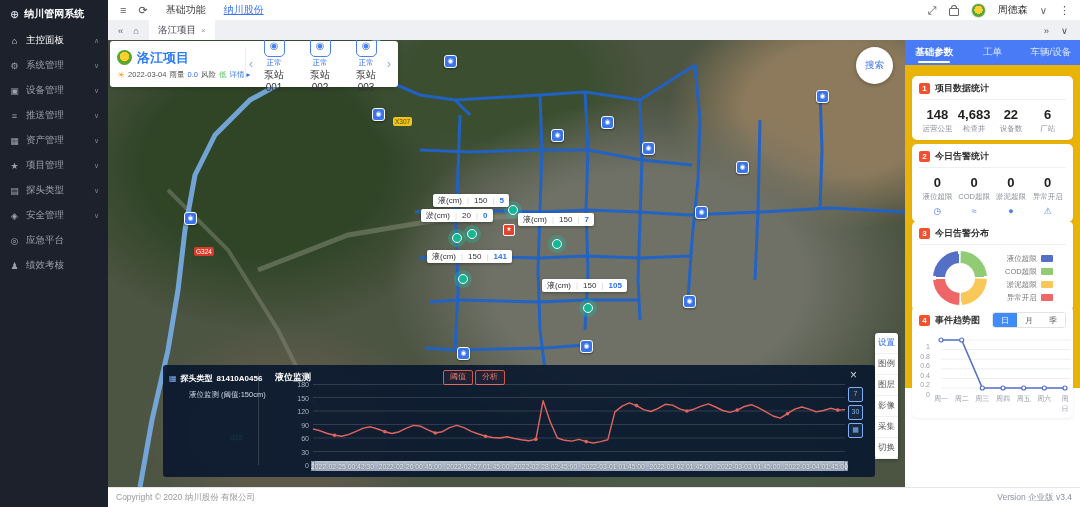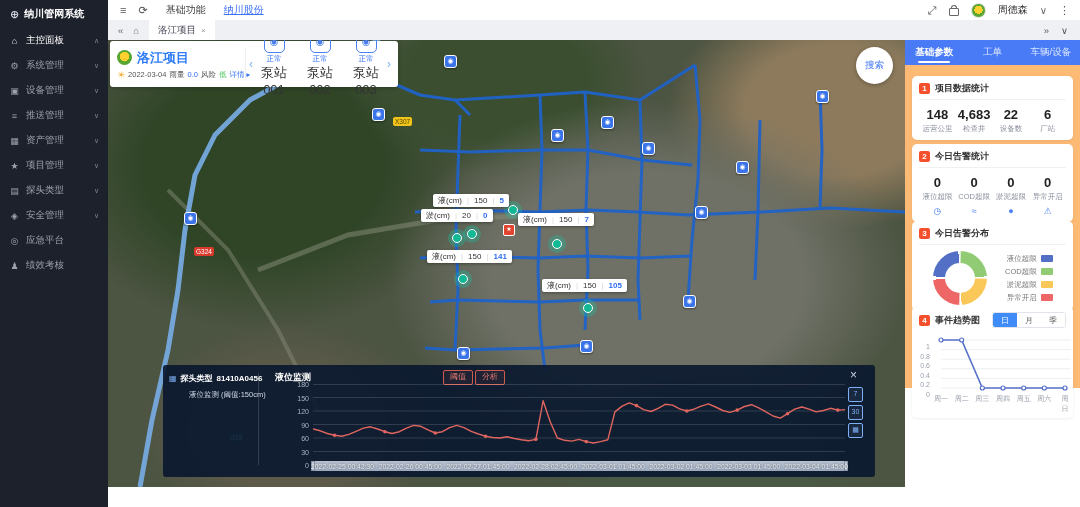--- a/index.html
+++ b/index.html
@@ -77,7 +77,7 @@
   .vtool.on{color:#2e6cf0}
 
   
-  .rpanel{position:absolute;left:905px;top:40px;width:175px;height:348px;background:#fdba74;z-index:20}
+  .rpanel{position:absolute;left:905px;top:40px;width:175px;height:348px;background:#eab308;z-index:20}
   .rtabs{height:25px;background:#4a7bf7;display:flex}
   .rtab{flex:1;display:flex;align-items:center;justify-content:center;color:#dbe6ff;font-size:9.5px;cursor:pointer;position:relative}
   .rtab.on{color:#fff;font-weight:bold}

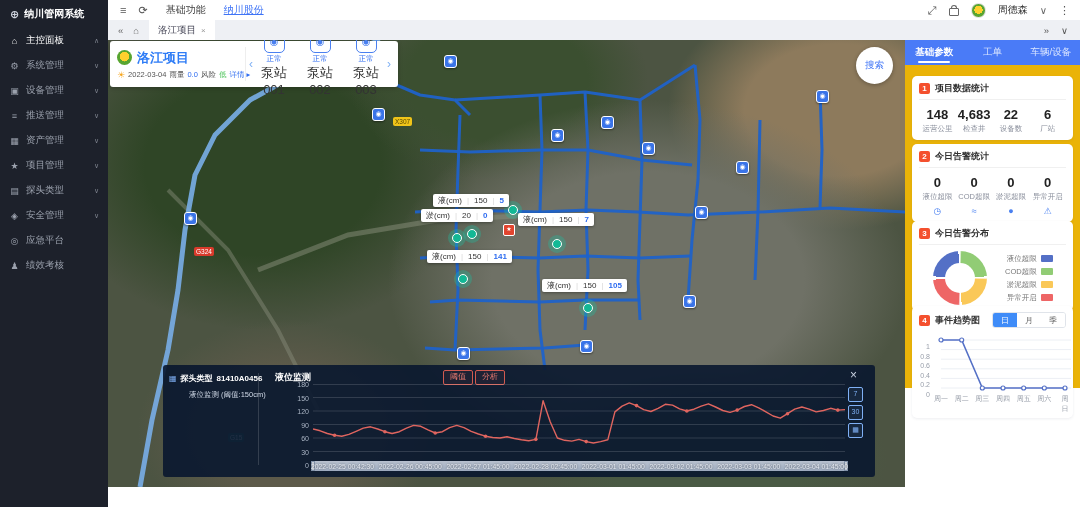--- a/index.html
+++ b/index.html
@@ -68,7 +68,7 @@
   .station{width:36px;text-align:center;cursor:pointer}
   .st-ic{width:19px;height:19px;margin:0 auto;border:1.5px solid #4a80f0;border-radius:5px;color:#4a80f0;font-size:10px;line-height:18px}
   .st-status{font-size:7.5px;color:#2e6cf0;margin-top:1px}
-  .st-name{font-size:13px;color:#333}
+  .st-name{font-size:10px;color:#333}
 
   .search-btn{position:absolute;left:856px;top:47px;width:37px;height:37px;border-radius:50%;background:#fff;z-index:12;
               color:#3f74f6;font-size:9.5px;display:flex;align-items:center;justify-content:center;cursor:pointer;box-shadow:0 1px 4px rgba(0,0,0,.3)}

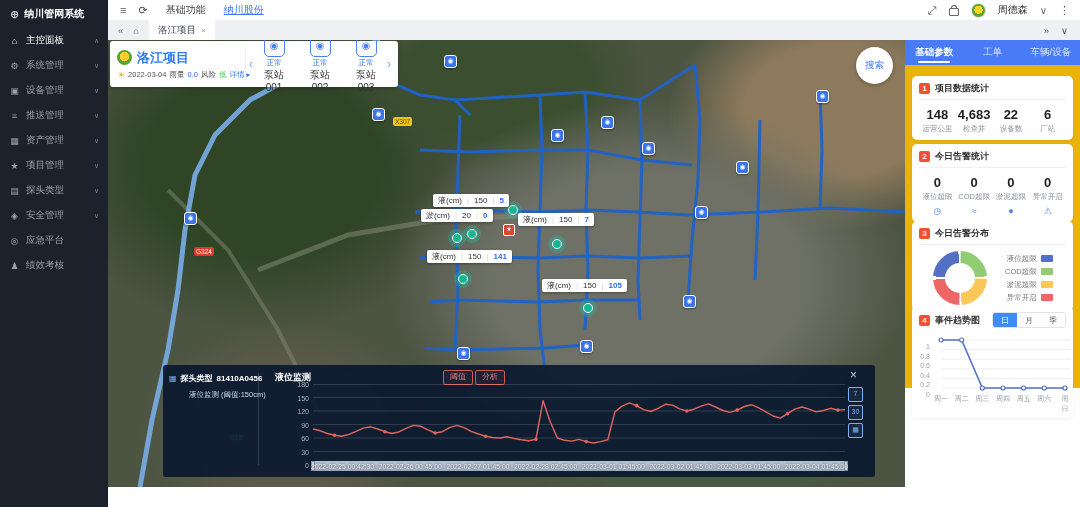--- a/index.html
+++ b/index.html
@@ -353,6 +353,14 @@
     <span>搜索</span>
   </div>
 
+  <div class="vtools" id="vtools">
+      <div class="vtool on">设置</div>
+      <div class="vtool">图例</div>
+      <div class="vtool">图层</div>
+      <div class="vtool">影像</div>
+      <div class="vtool">采集</div>
+      <div class="vtool">切换</div>
+    </div>
 
   <div class="rpanel">
     <div class="rtabs">

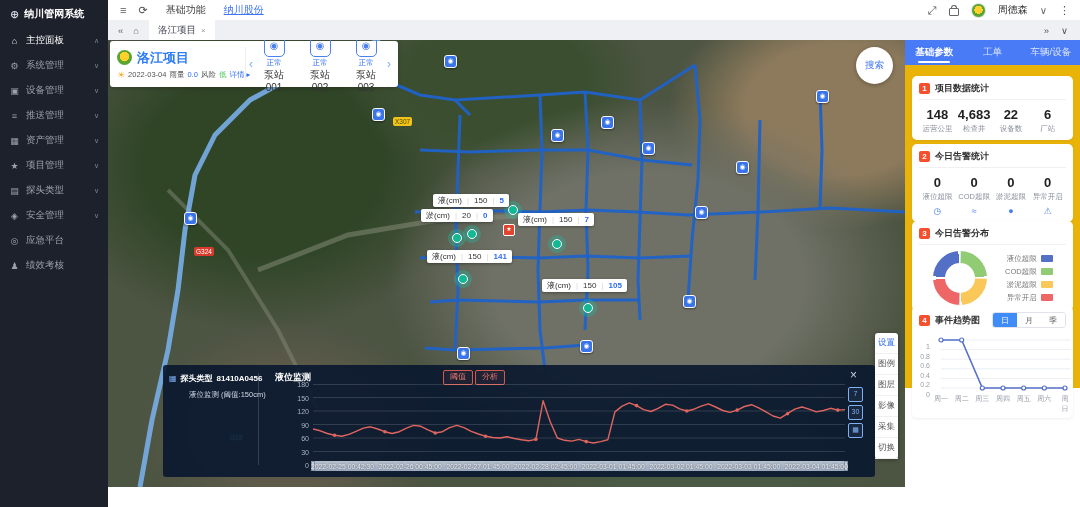--- a/index.html
+++ b/index.html
@@ -558,6 +558,10 @@
       </div>
   </div>
 
+  <div class="footer">
+    <span class="cr">Copyright © 2020 纳川股份 有限公司</span>
+    <span class="ver">Version 企业版 v3.4</span>
+  </div>
 </div>
 
 </body></html>

